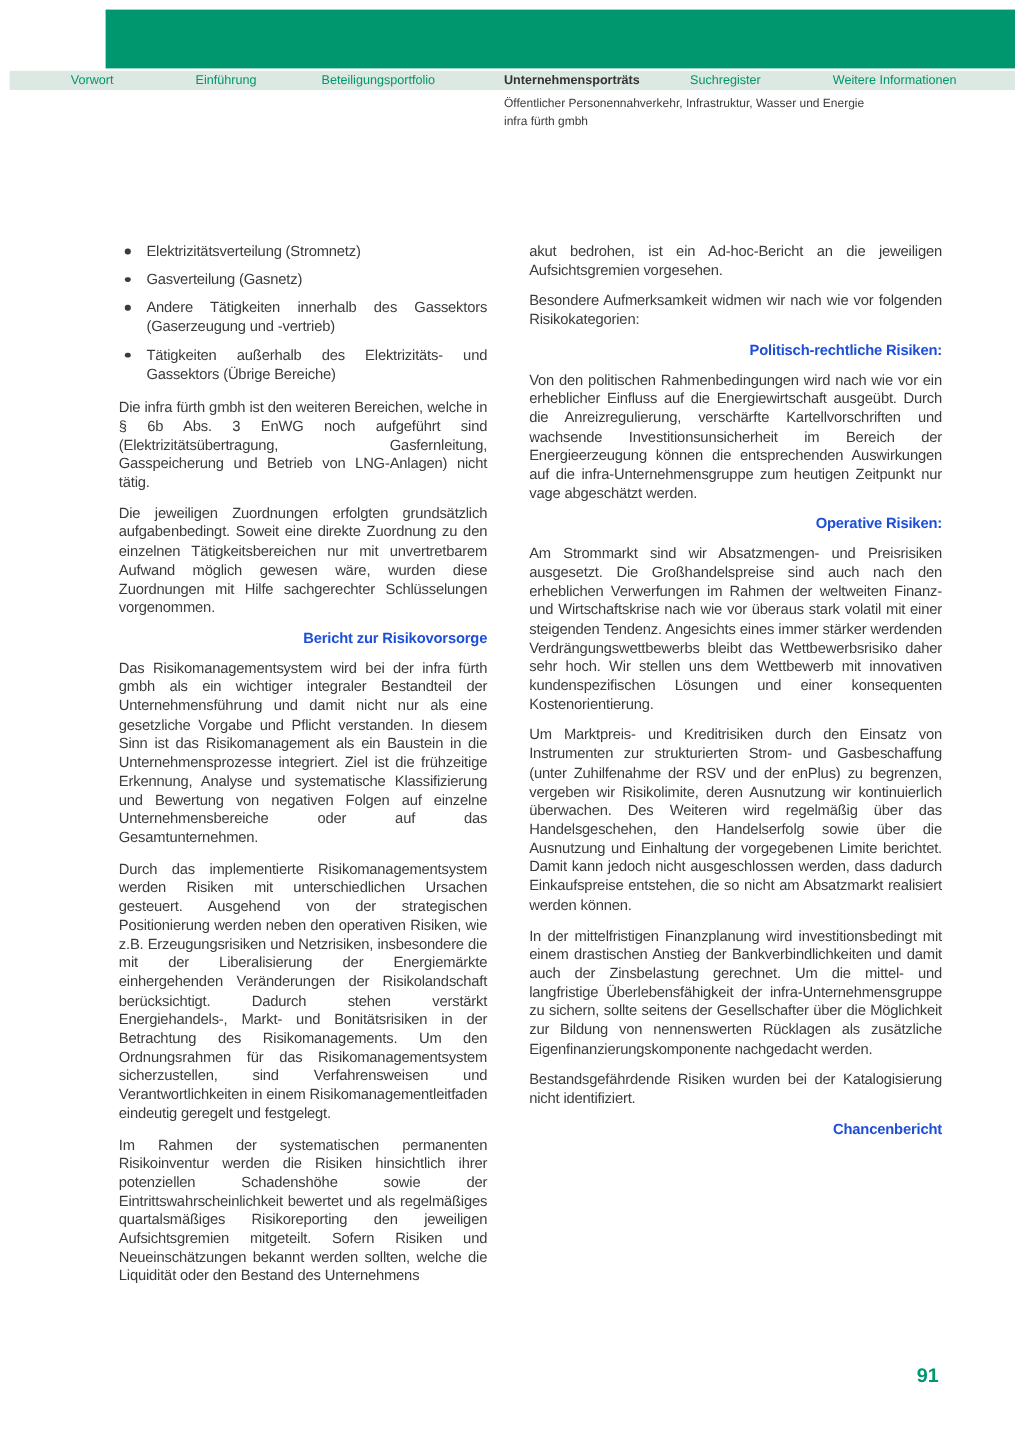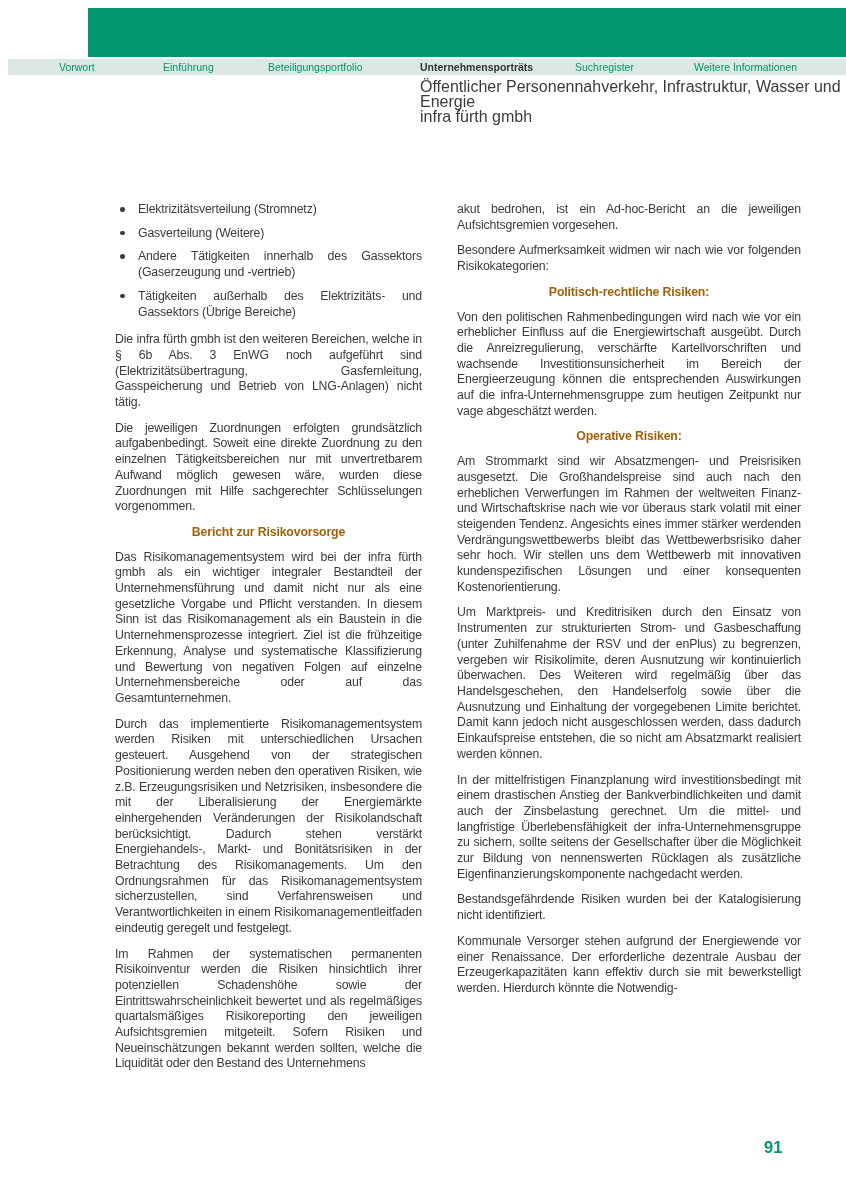--- a/index.html
+++ b/index.html
@@ -45,7 +45,7 @@
   .breadcrumb {
     position: absolute;
     left: 420px; top: 79px;
-    font-size: 16px;
+    font-size: 10px;
     line-height: 15px;
     color: #3b3b3b;
   }

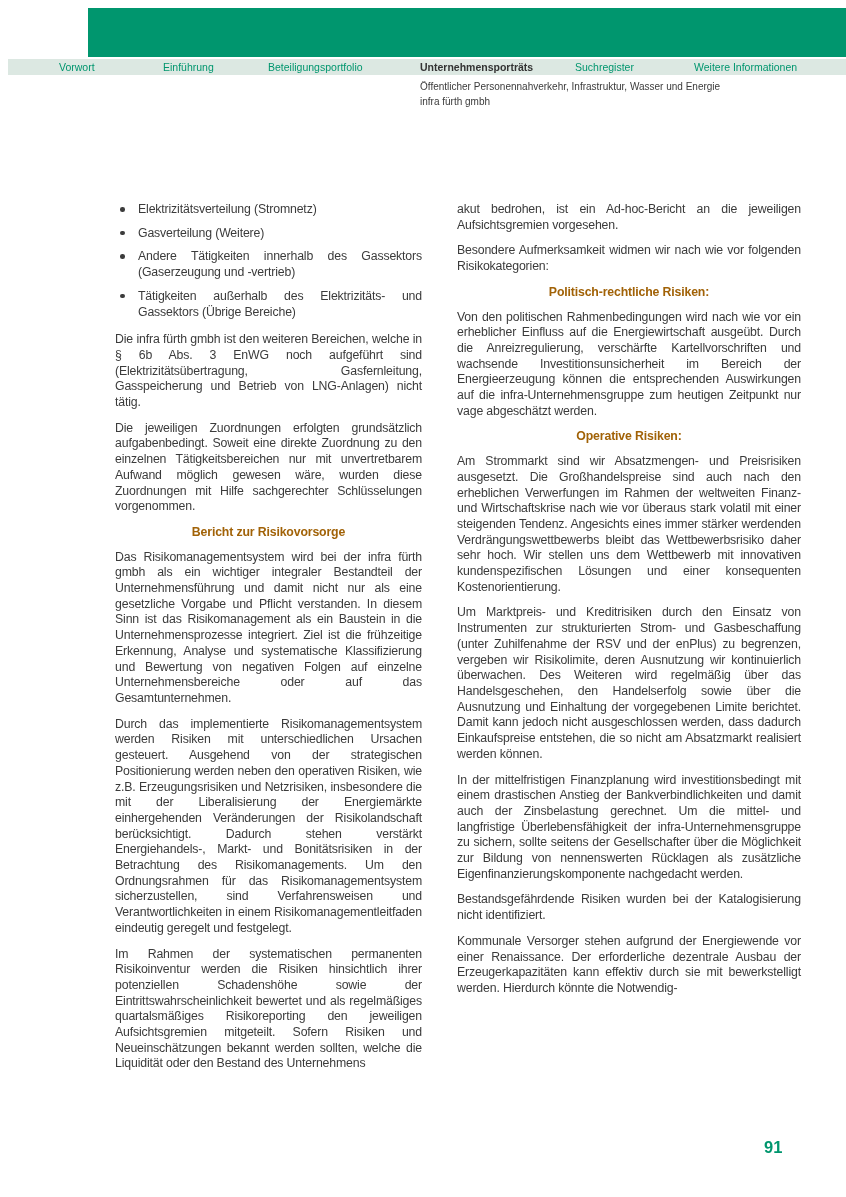--- a/index.html
+++ b/index.html
@@ -58,7 +58,6 @@
     letter-spacing: -0.15px;
     text-align: justify;
     hyphens: auto;
-    margin-left: 16px;
     -webkit-hyphens: auto;
   }
   .col-left  { left: 99px;  width: 307px; }

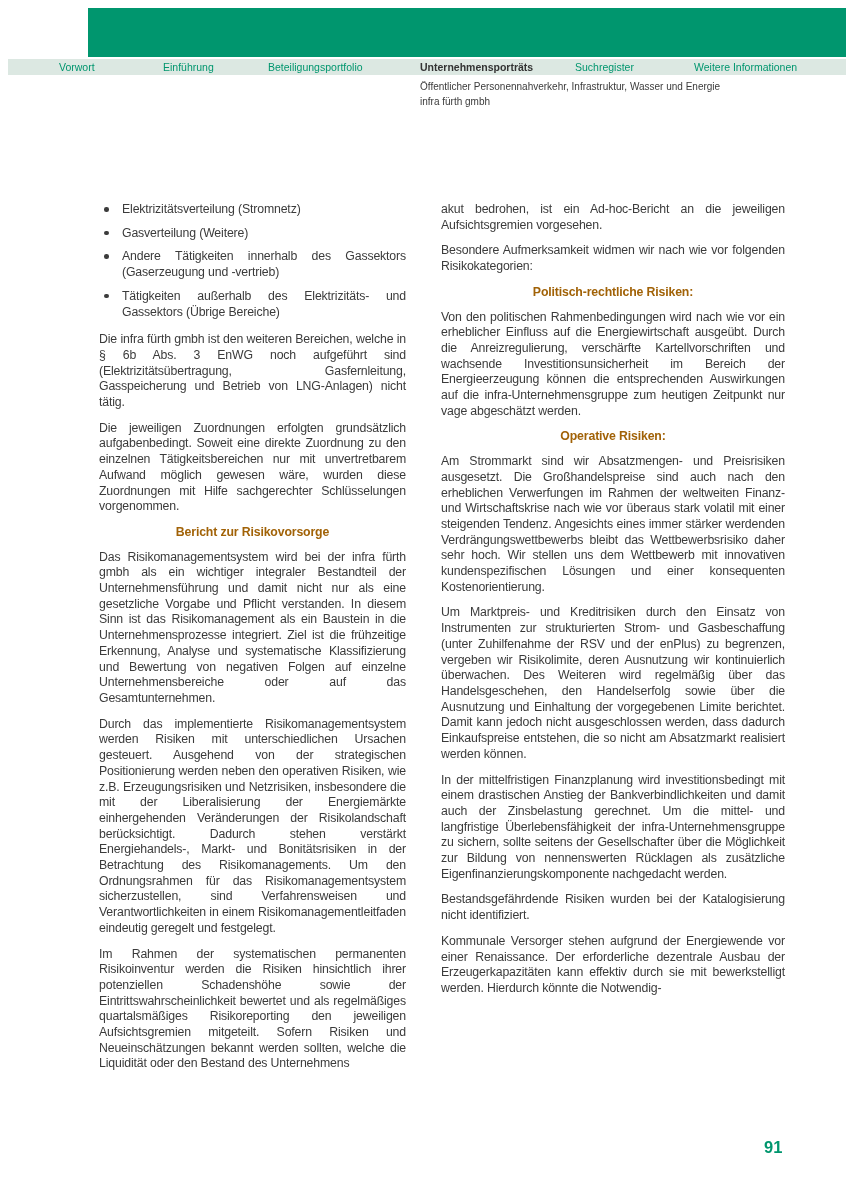--- a/index.html
+++ b/index.html
@@ -126,7 +126,7 @@
       </li>
       <li>
         <span class="dot"></span>
-        <span>Gasverteilung (Weitere)</span>
+        <span>Gasverteilung (Gasnetz)</span>
       </li>
       <li>
         <span class="dot"></span>

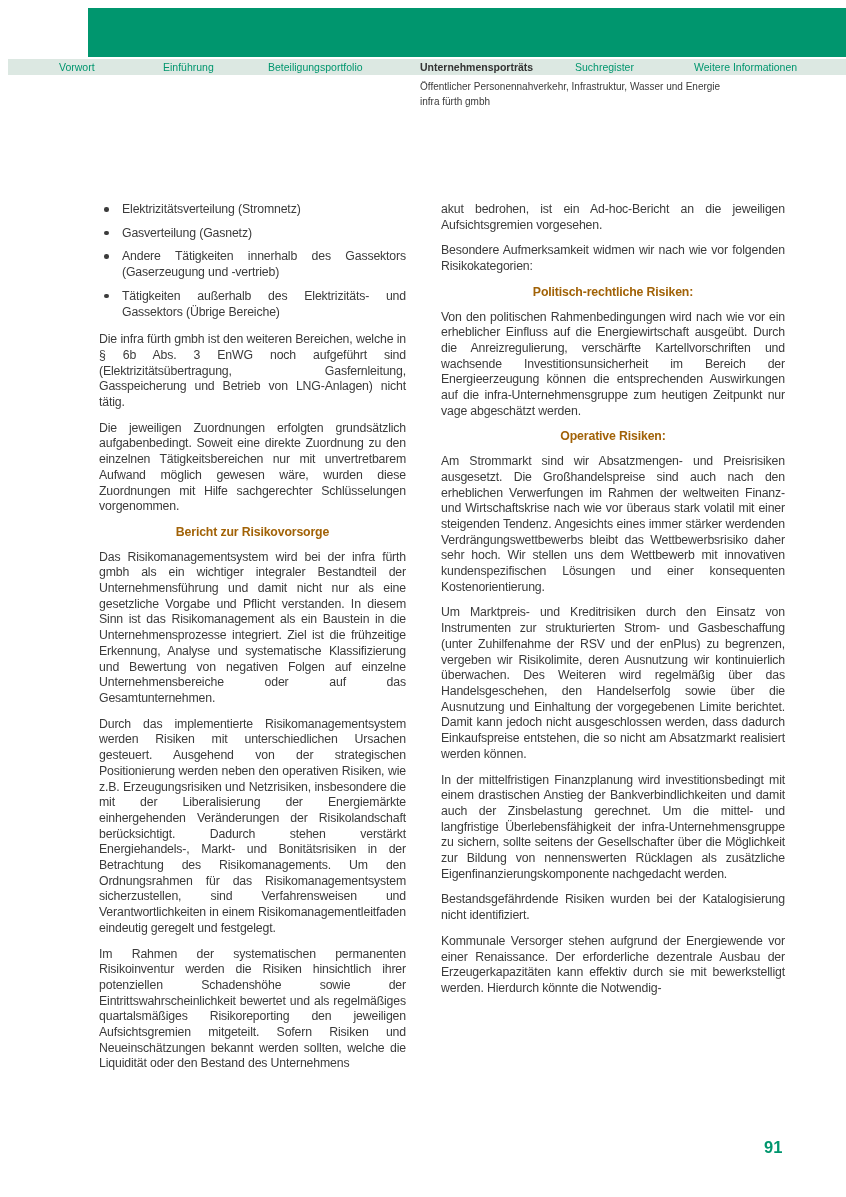--- a/index.html
+++ b/index.html
@@ -68,8 +68,8 @@
     font-size: 12.3px;
     line-height: 15.7px;
     font-weight: bold;
-    color: #a16207;
-    text-align: center;
+    color: #1d4ed8;
+    text-align: right;
   }
   ul.bullets {
     list-style: none;

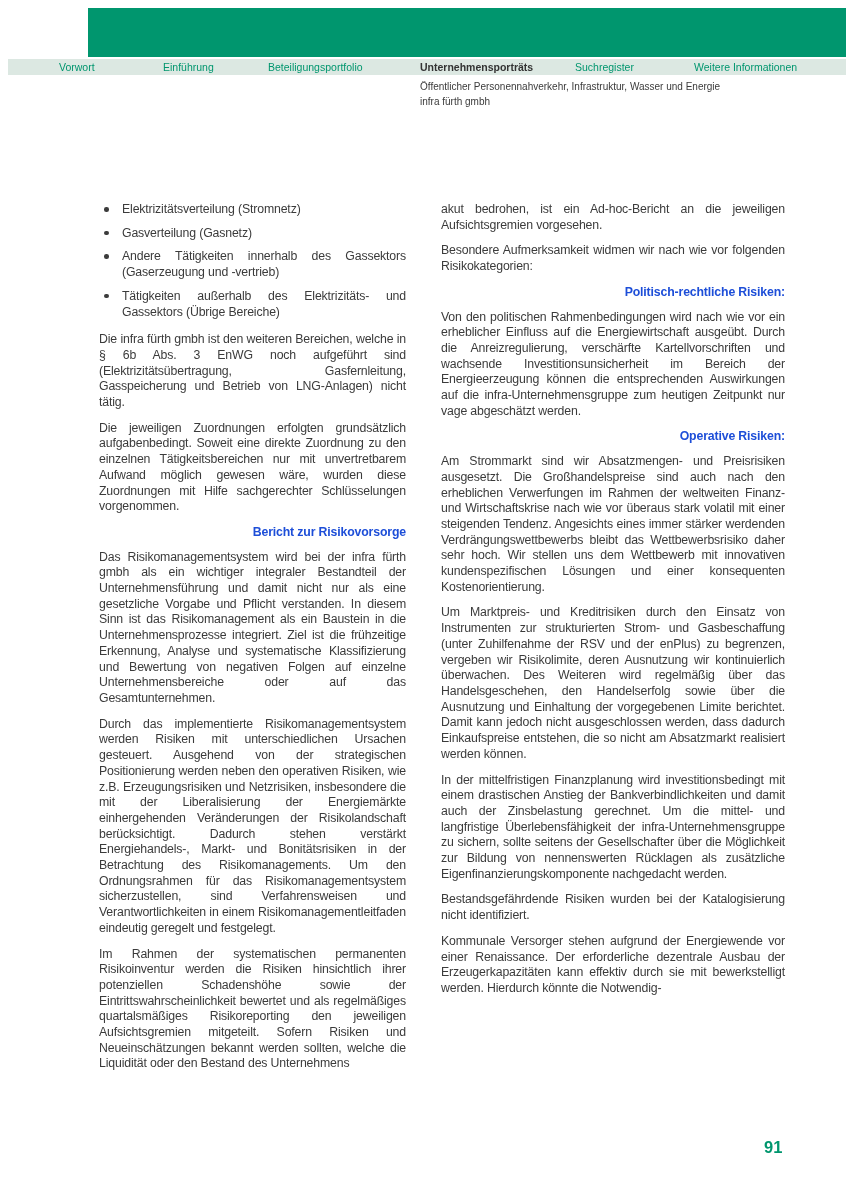--- a/index.html
+++ b/index.html
@@ -161,6 +161,7 @@
     <p>In der mittelfristigen Finanzplanung wird investitionsbedingt mit einem drastischen Anstieg der Bankverbindlichkeiten und damit auch der Zinsbelastung gerechnet. Um die mittel- und langfristige Überlebensfähigkeit der infra-Unternehmensgruppe zu sichern, sollte seitens der Gesellschafter über die Möglichkeit zur Bildung von nennenswerten Rücklagen als zusätzliche Eigenfinanzierungskomponente nachgedacht werden.</p>
     <p>Bestandsgefährdende Risiken wurden bei der Katalogisierung nicht identifiziert.</p>
 
+    <h3>Chancenbericht</h3>
     <p>Kommunale Versorger stehen aufgrund der Energiewende vor einer Renaissance. Der erforderliche dezentrale Ausbau der Erzeugerkapazitäten kann effektiv durch sie mit bewerkstelligt werden. Hierdurch könnte die Notwendig-</p>
   </section>
 

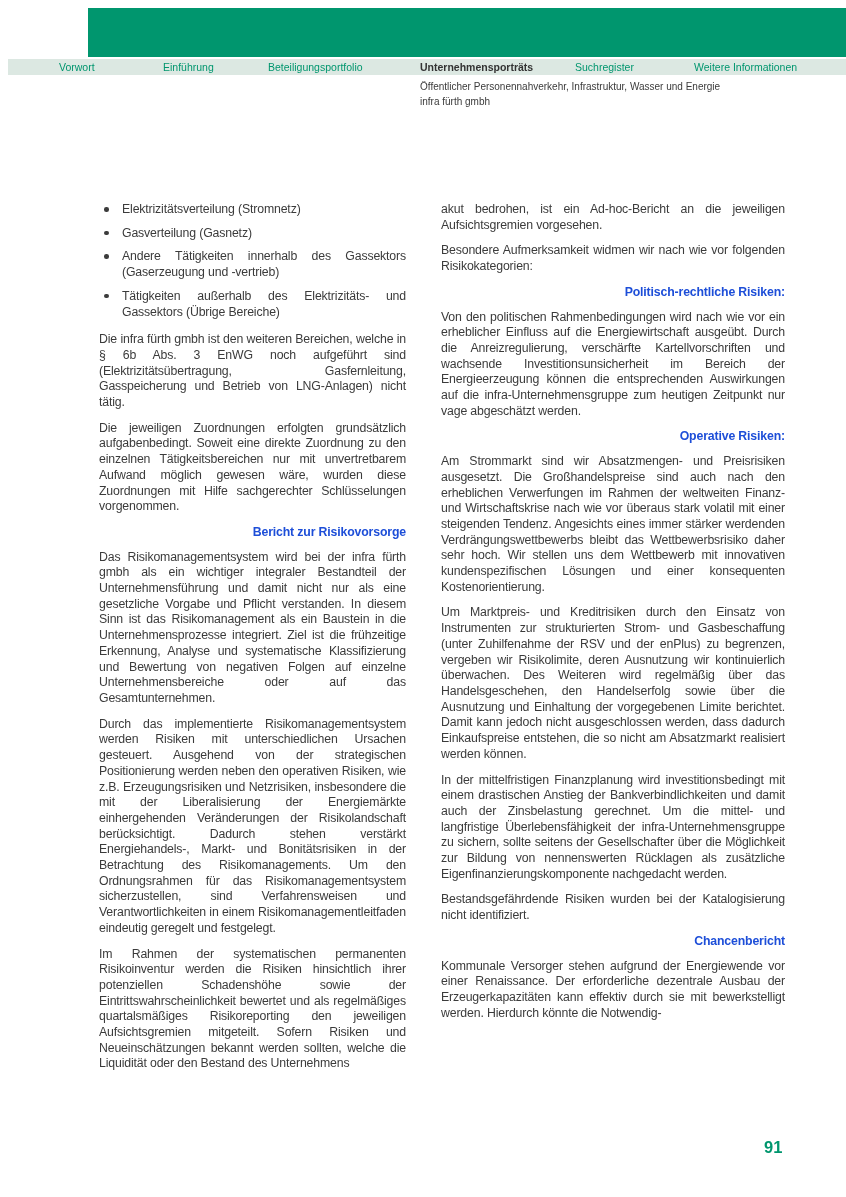--- a/index.html
+++ b/index.html
@@ -162,7 +162,6 @@
     <p>Bestandsgefährdende Risiken wurden bei der Katalogisierung nicht identifiziert.</p>
 
     <h3>Chancenbericht</h3>
-    <p>Kommunale Versorger stehen aufgrund der Energiewende vor einer Renaissance. Der erforderliche dezentrale Ausbau der Erzeugerkapazitäten kann effektiv durch sie mit bewerkstelligt werden. Hierdurch könnte die Notwendig-</p>
   </section>
 
   <div class="pagenum">91</div>

